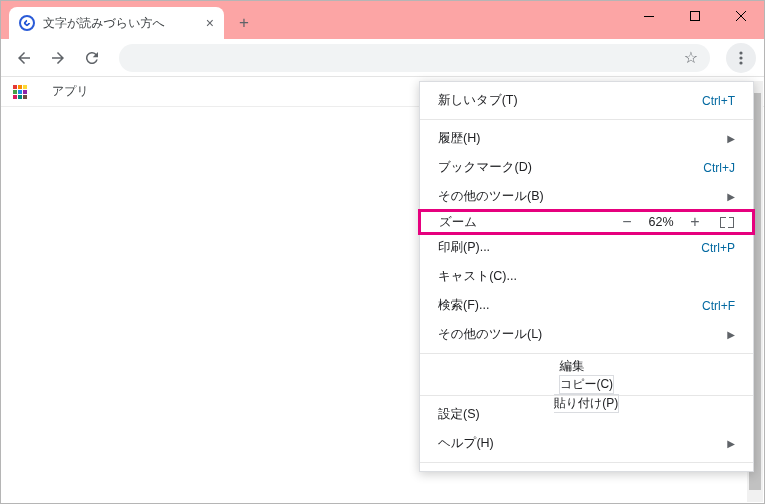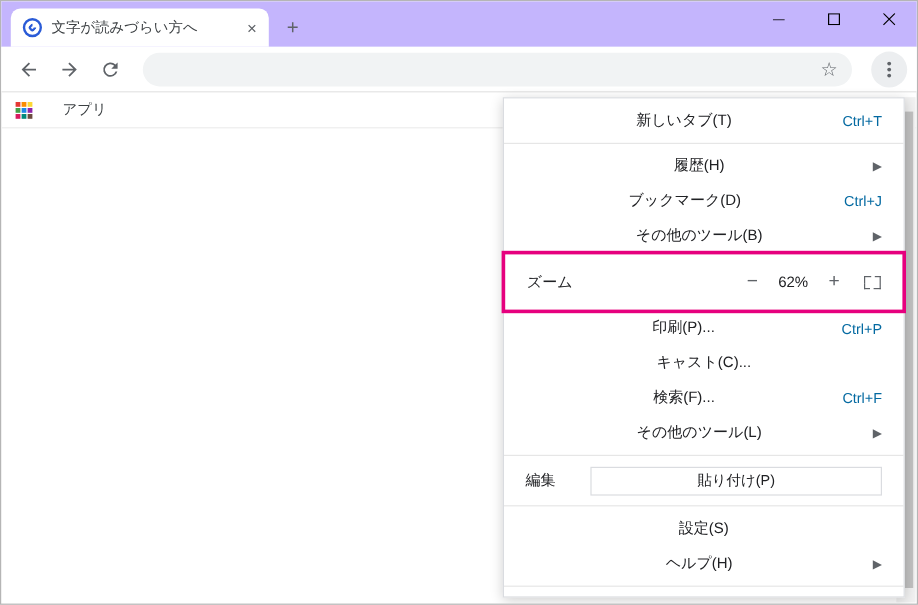--- a/index.html
+++ b/index.html
@@ -4,7 +4,7 @@
 <style>
 * { margin: 0; padding: 0; box-sizing: border-box; font-family: "Segoe UI", Meiryo, sans-serif; }
 body { width: 765px; height: 504px; background: #fff; border: 1px solid #b5b5b5; position: relative; overflow: hidden; }
-.titlebar { height: 38px; background: #c4b5fd; display: flex; align-items: flex-end; }
+.titlebar { height: 38px; background: #fca5a5; display: flex; align-items: flex-end; }
 .tab { background: #fff; height: 32px; width: 215px; margin-left: 8px; border-radius: 8px 8px 0 0; display: flex; align-items: center; padding: 0 10px; gap: 8px; font-size: 12px; color: #3c4043; }
 .tab-favicon { width: 16px; height: 16px; border-radius: 50%; border: 2px solid #2a5bd7; display: flex; align-items: center; justify-content: center; }
 .tab-favicon-inner { width: 6px; height: 6px; border: 2px solid #2a5bd7; border-radius: 50%; border-top-color: transparent; transform: rotate(45deg); }

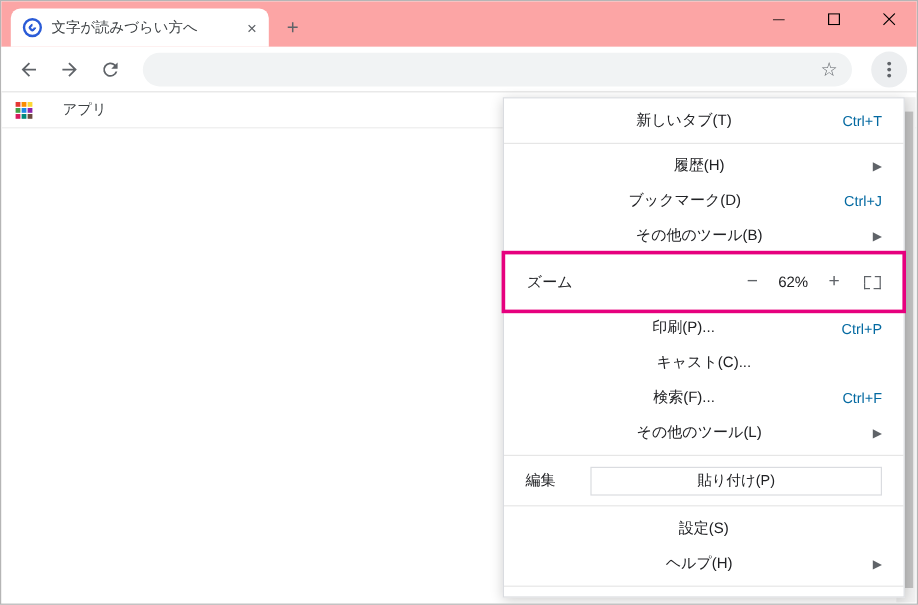--- a/index.html
+++ b/index.html
@@ -24,7 +24,7 @@
 .apps-icon span:nth-child(4){background:#43a047}.apps-icon span:nth-child(5){background:#1e88e5}.apps-icon span:nth-child(6){background:#8e24aa}
 .apps-icon span:nth-child(7){background:#d81b60}.apps-icon span:nth-child(8){background:#00897b}.apps-icon span:nth-child(9){background:#6d4c41}
 .menu { position: absolute; top: 80px; right: 10px; width: 335px; background: #fff; border: 1px solid #dadce0; box-shadow: 0 2px 10px rgba(0,0,0,.2); font-size: 12.5px; color: #202124; padding: 4px 0; }
-.menu-item { height: 29px; display: flex; align-items: center; padding: 0 18px; position: relative; text-align: center; }
+.menu-item { height: 29px; display: flex; align-items: center; padding: 0 18px; position: relative; }
 .menu-item .label { flex: 1; }
 .menu-item .shortcut { color: #0369a1; font-size: 12px; }
 .menu-item .arrow { color: #5f6368; font-size: 10px; margin-left: auto; }

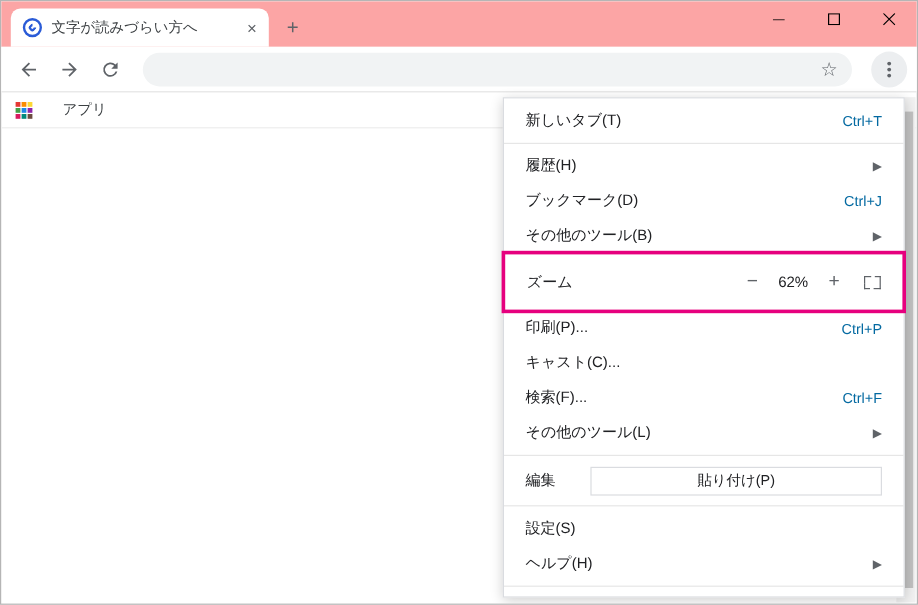--- a/index.html
+++ b/index.html
@@ -29,7 +29,7 @@
 .menu-item .shortcut { color: #0369a1; font-size: 12px; }
 .menu-item .arrow { color: #5f6368; font-size: 10px; margin-left: auto; }
 .menu-sep { height: 1px; background: #e6e6e6; margin: 4px 0; }
-.zoom-row { height: 52px; display: flex; align-items: center; padding: 0 18px; border: 3px solid #e6007e; margin: -2px; }
+.zoom-row { height: 26px; display: flex; align-items: center; padding: 0 18px; border: 3px solid #e6007e; margin: -2px; }
 .zoom-row .label { flex: 1; }
 .zoom-btn { width: 26px; text-align: center; color: #5f6368; font-size: 16px; }
 .zoom-val { width: 42px; text-align: center; font-size: 12.5px; }

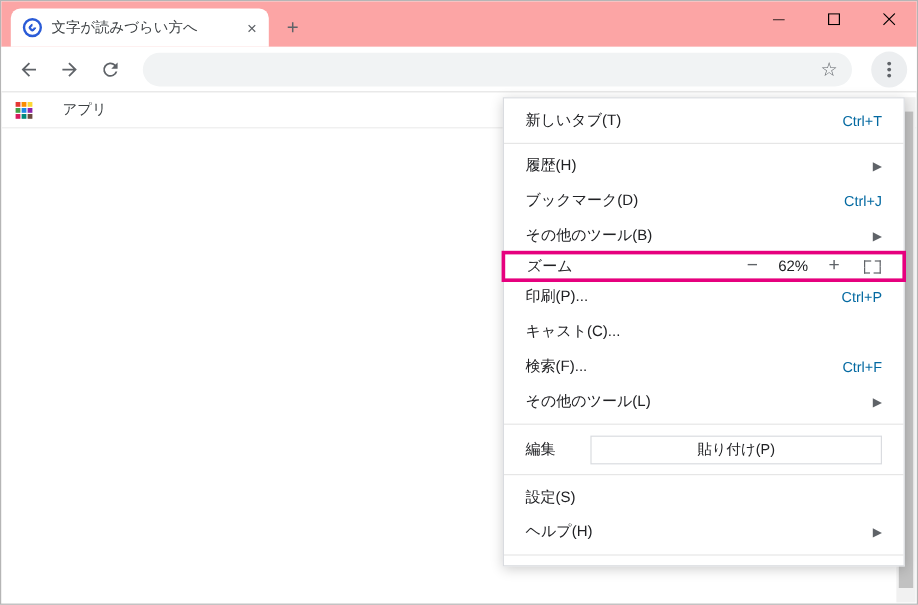--- a/index.html
+++ b/index.html
@@ -40,7 +40,7 @@
 .fs2 { position: absolute; width: 5px; height: 5px; border: 1.5px solid #5f6368; }
 .fs2.a { top: 0; right: 0; border-left: none; border-bottom: none; }
 .fs2.b { bottom: 0; left: 0; border-right: none; border-top: none; }
-.edit-row { height: 33px; display: flex; align-items: center; padding: 0 18px; gap: 0; }
+.edit-row { height: 33px; display: flex; align-items: center; padding: 0 18px; gap: 0; flex-direction: column; }
 .edit-row .label { width: 54px; }
 .edit-btn { flex: 1; height: 24px; border: 1px solid #dadce0; display: flex; align-items: center; justify-content: center; font-size: 12px; }
 .edit-btn + .edit-btn { border-left: none; }

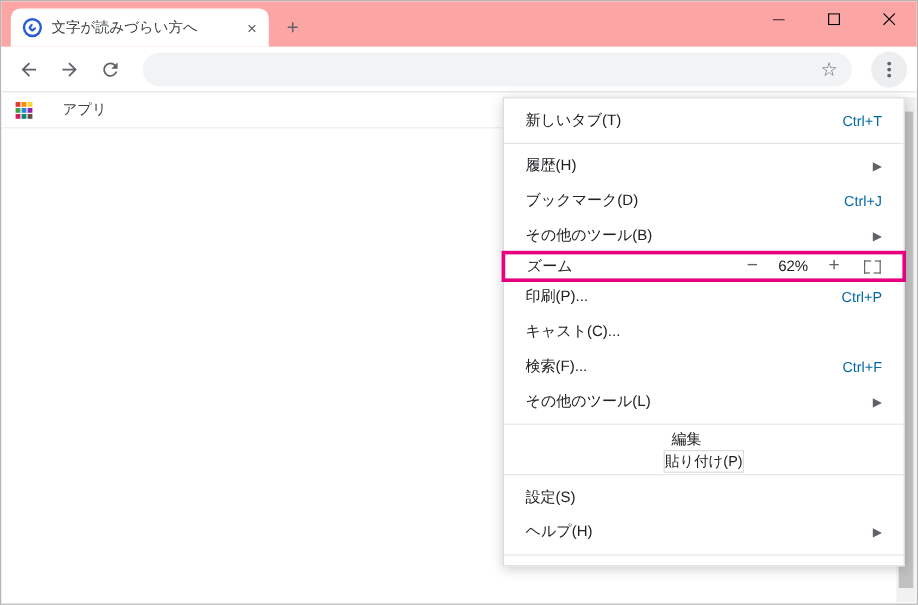--- a/index.html
+++ b/index.html
@@ -172,6 +172,7 @@
   <div class="menu-sep"></div>
   <div class="edit-row">
     <span class="label">編集</span>
+    <span class="edit-btn">コピー(C)</span>
     <span class="edit-btn">貼り付け(P)</span>
   </div>
   <div class="menu-sep"></div>

